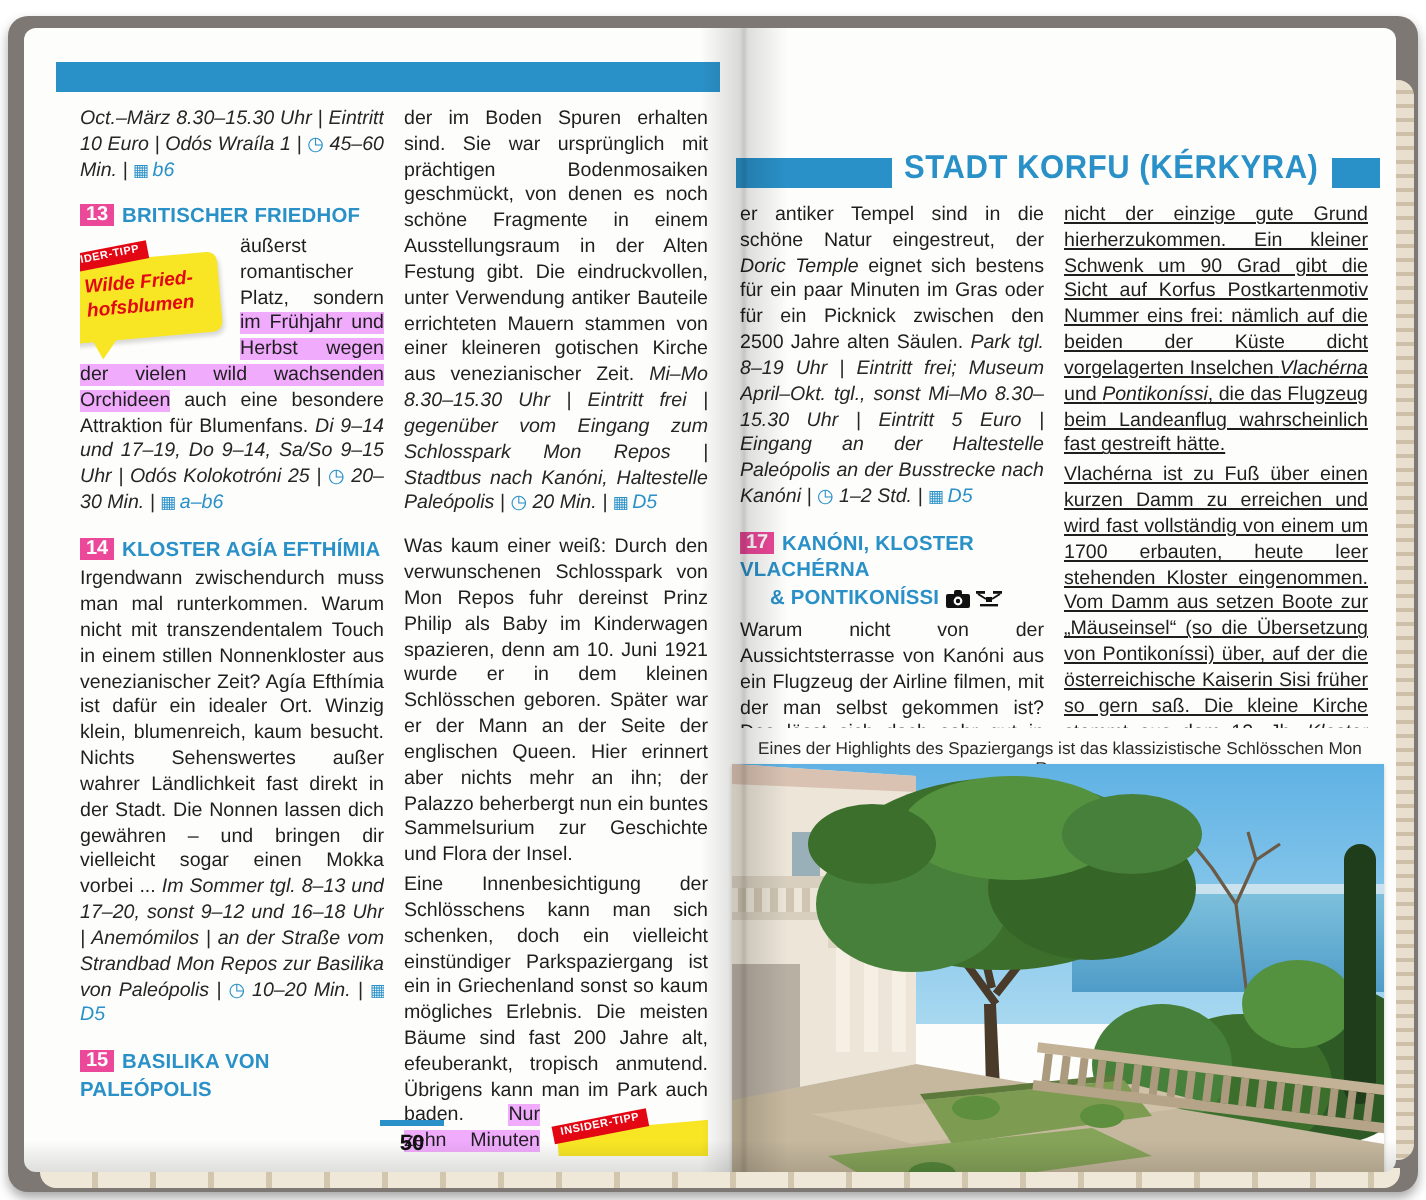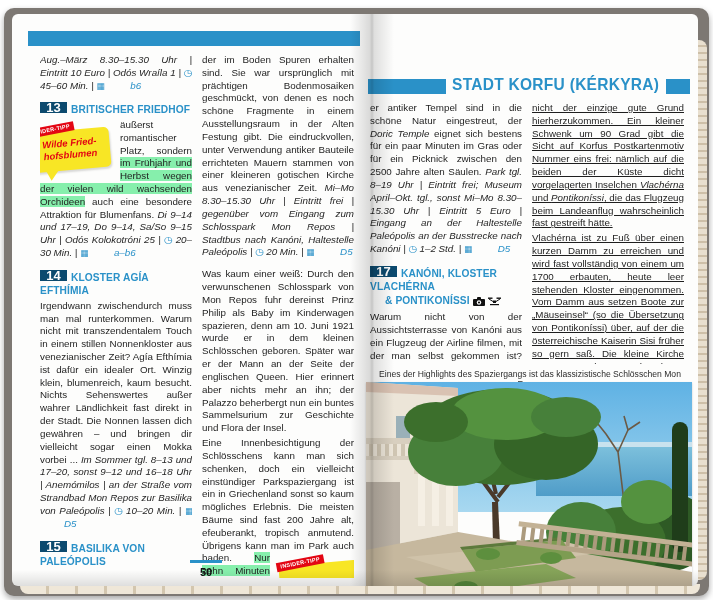--- a/index.html
+++ b/index.html
@@ -75,7 +75,7 @@
       <div class="bar bar-left"></div>
 
       <div class="col" style="left:26px;height:524px;">
-        <p class="info"><span>Aug.–März 8.30–15.30 Uhr | Eintritt 10 Euro | Odós Wraíla 1 | </span><span class="clock-ic">◷</span><span> 45–60 Min. | </span><span class="map-ic">▦</span><span class="blue"> b6</span></p>
+        <p class="info"><span>Oct.–März 8.30–15.30 Uhr | Eintritt 10 Euro | Odós Wraíla 1 | </span><span class="clock-ic">◷</span><span> 45–60 Min. | </span><span class="map-ic">▦</span><span class="blue"> b6</span></p>
 
         <div class="sec-head"><span class="badge">13</span><span>BRITISCHER FRIEDHOF</span></div>
         <p><span class="tipwrap tip-left">

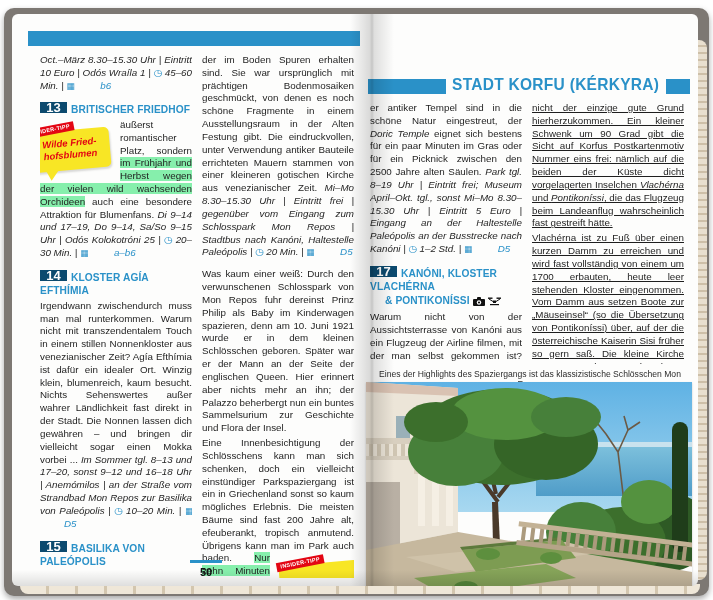--- a/index.html
+++ b/index.html
@@ -33,7 +33,7 @@
   .col p{margin:0 0 9px 0;}
   .col p.tight{margin:0;}
   .info{font-style:italic;color:#262626;}
-  .blue{color:#2a91c8;padding-left:24px;}
+  .blue{color:#2a91c8;}
   .hl{background:#86efac;}
   .it{font-style:italic;}
   .clock-ic{color:#2a91c8;font-style:normal;font-size:9.5px;}

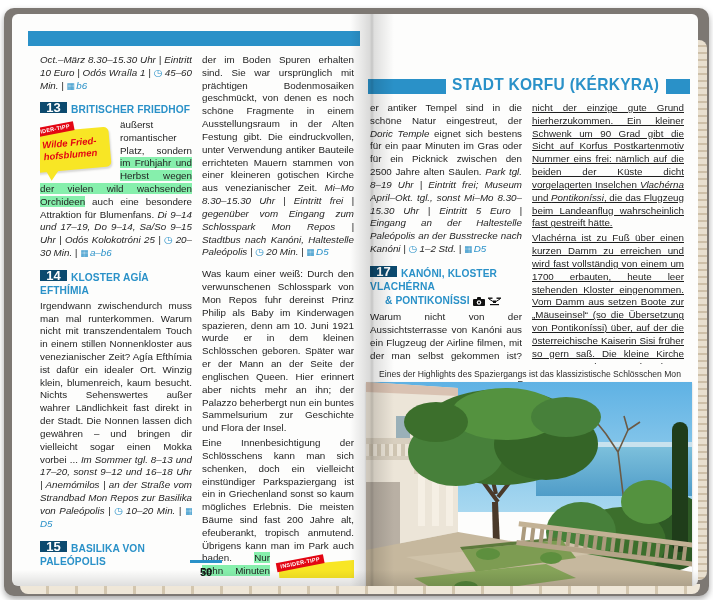--- a/index.html
+++ b/index.html
@@ -39,7 +39,7 @@
   .clock-ic{color:#2a91c8;font-style:normal;font-size:9.5px;}
   .map-ic{color:#2a91c8;font-style:normal;font-size:8.5px;letter-spacing:-1px;}
   .sec-head{margin:10px 0 2px 0;color:#2a91c8;font-weight:bold;font-size:10.2px;letter-spacing:.1px;text-align:left;}
-  .badge{display:inline-block;width:27px;height:11px;background:#0c4a6e;color:#fff;font-size:13px;
+  .badge{display:inline-block;width:17px;height:11px;background:#ec4899;color:#fff;font-size:10px;
          font-weight:bold;text-align:center;line-height:11px;margin-right:4px;vertical-align:1px;letter-spacing:0;}
   .star{color:#e30613;font-size:11px;margin-left:3px;}
   .head-ic{display:inline-block;vertical-align:-2px;margin-left:3px;}

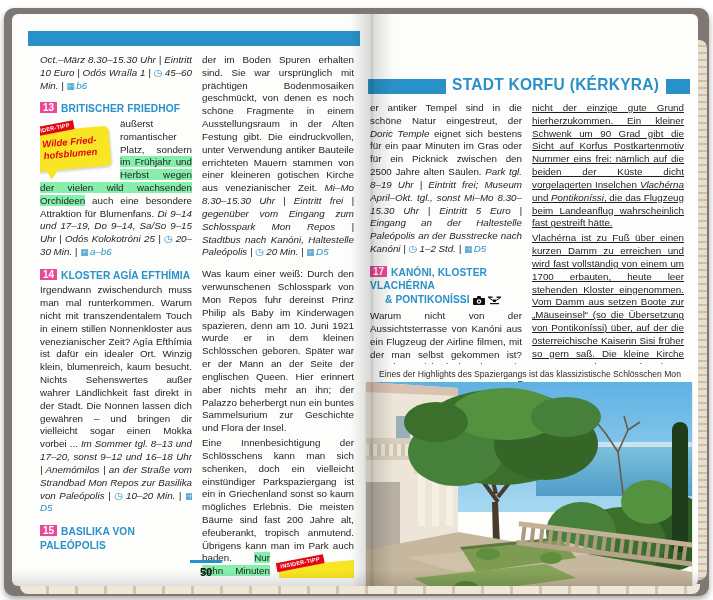--- a/index.html
+++ b/index.html
@@ -34,7 +34,7 @@
   .col p.tight{margin:0;}
   .info{font-style:italic;color:#262626;}
   .blue{color:#2a91c8;}
-  .hl{background:#86efac;}
+  .hl{background:#f0abfc;}
   .it{font-style:italic;}
   .clock-ic{color:#2a91c8;font-style:normal;font-size:9.5px;}
   .map-ic{color:#2a91c8;font-style:normal;font-size:8.5px;letter-spacing:-1px;}

